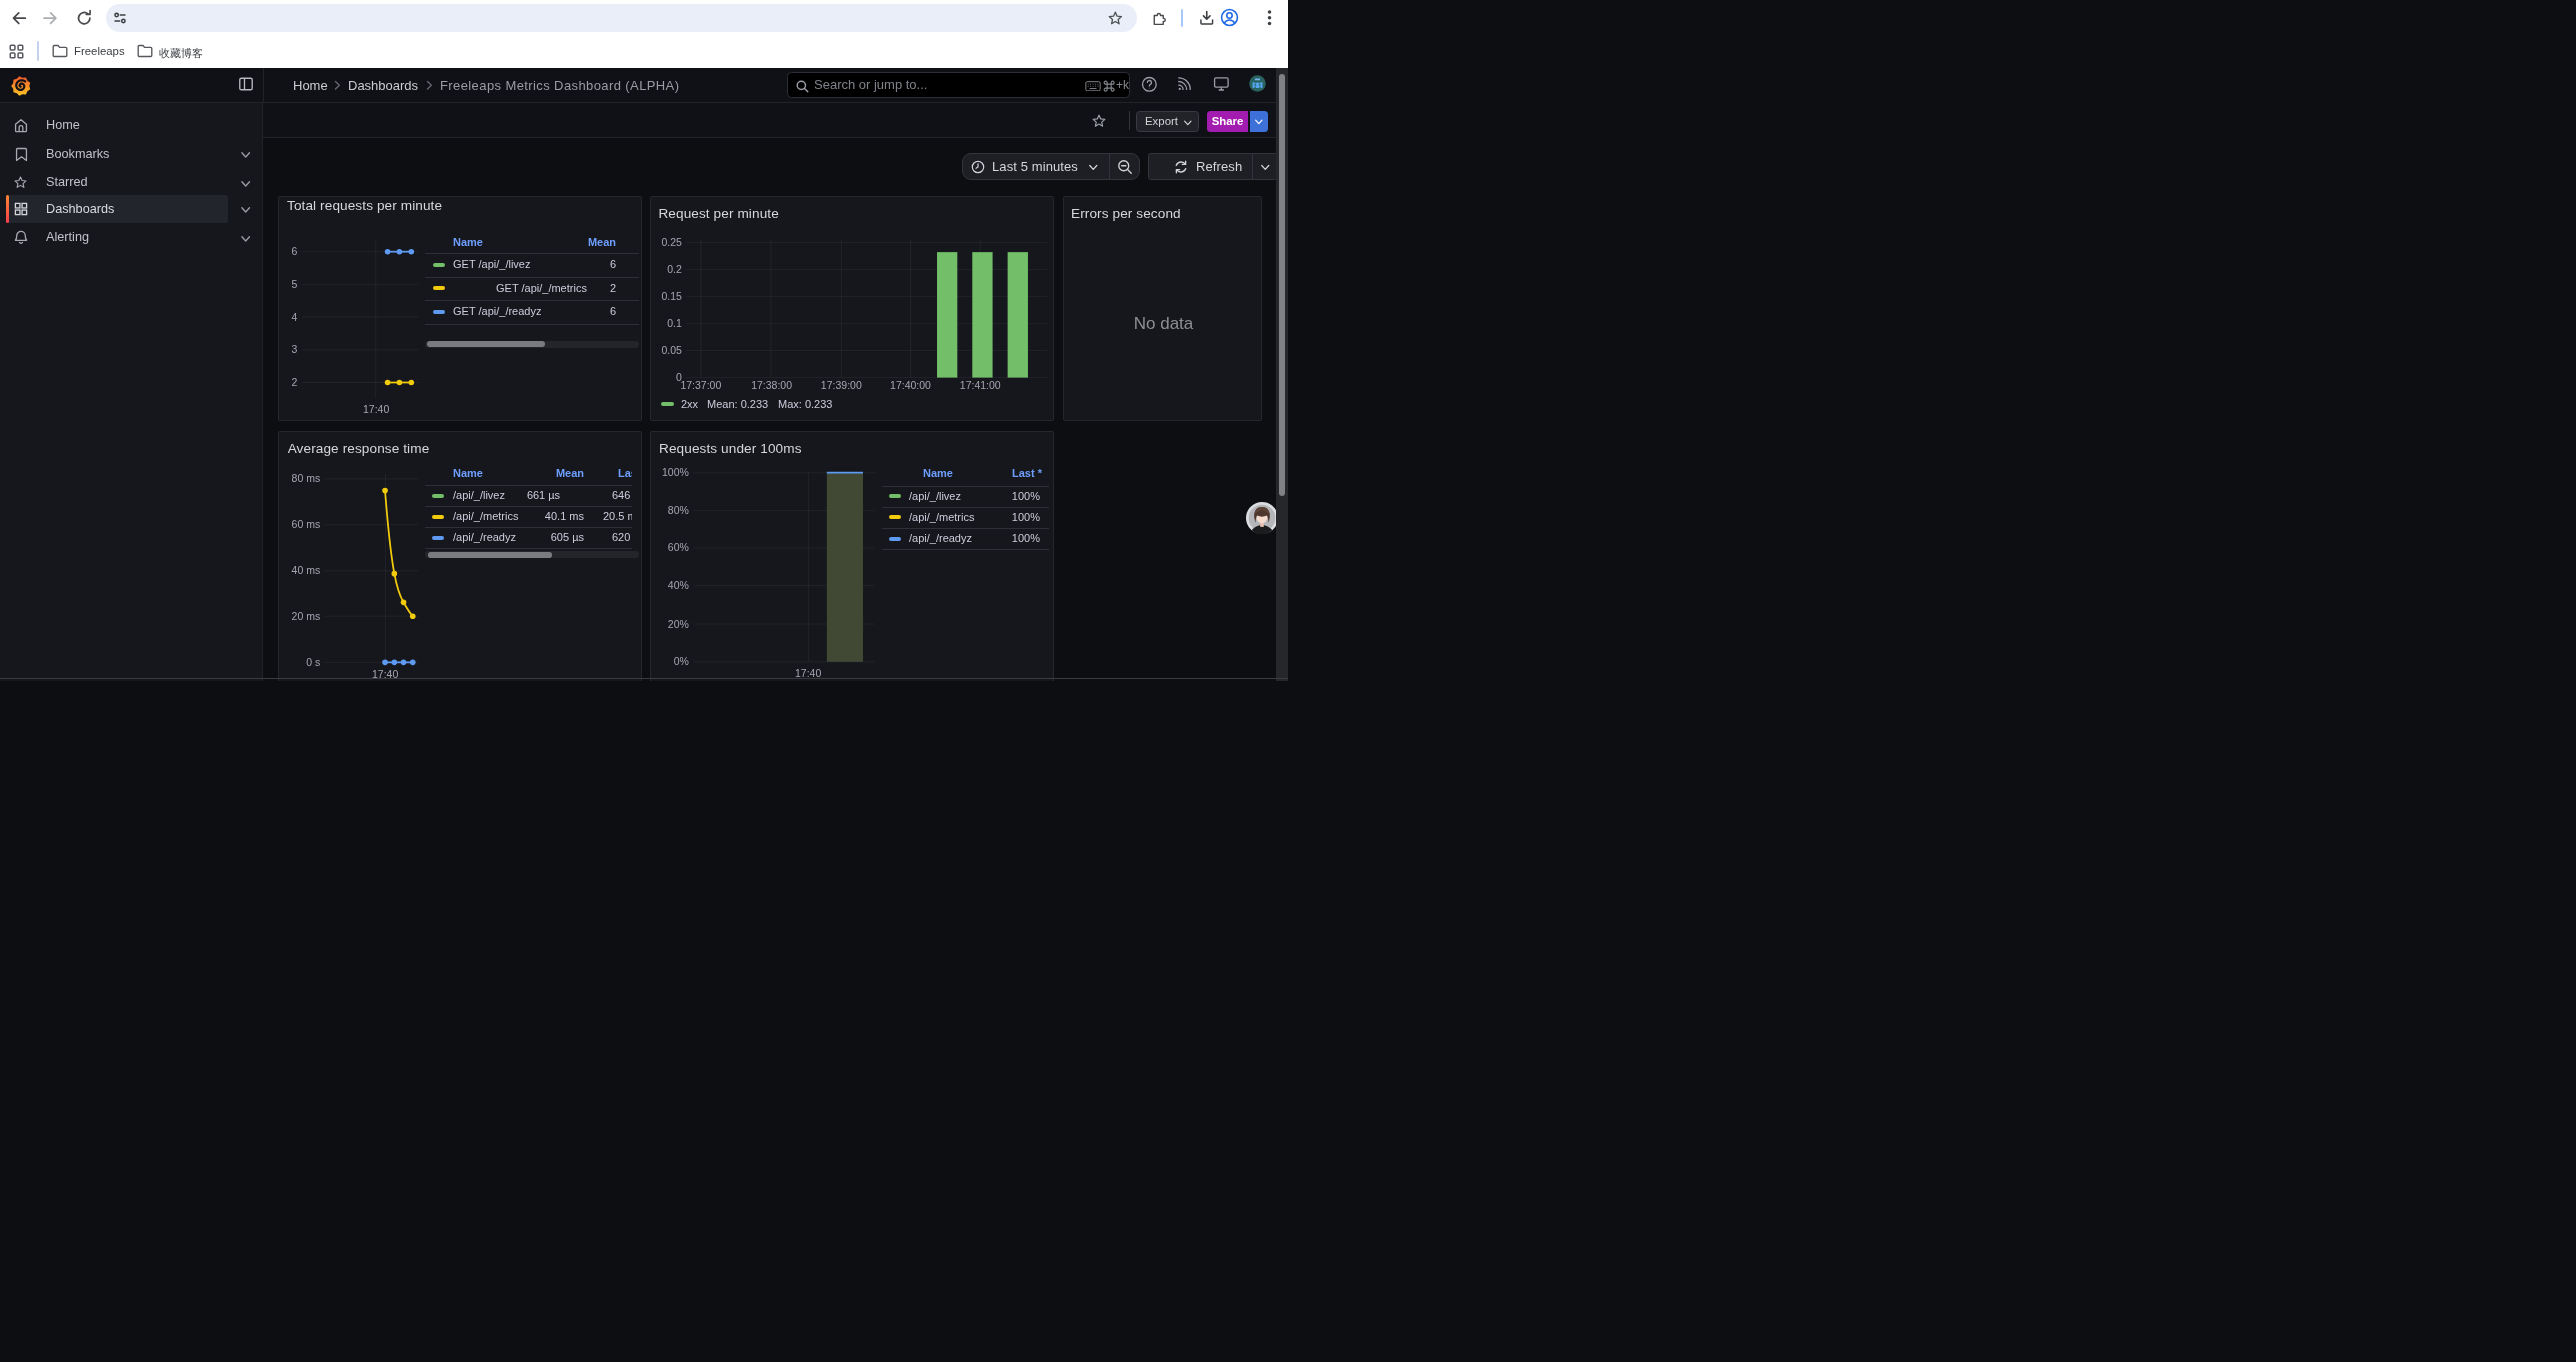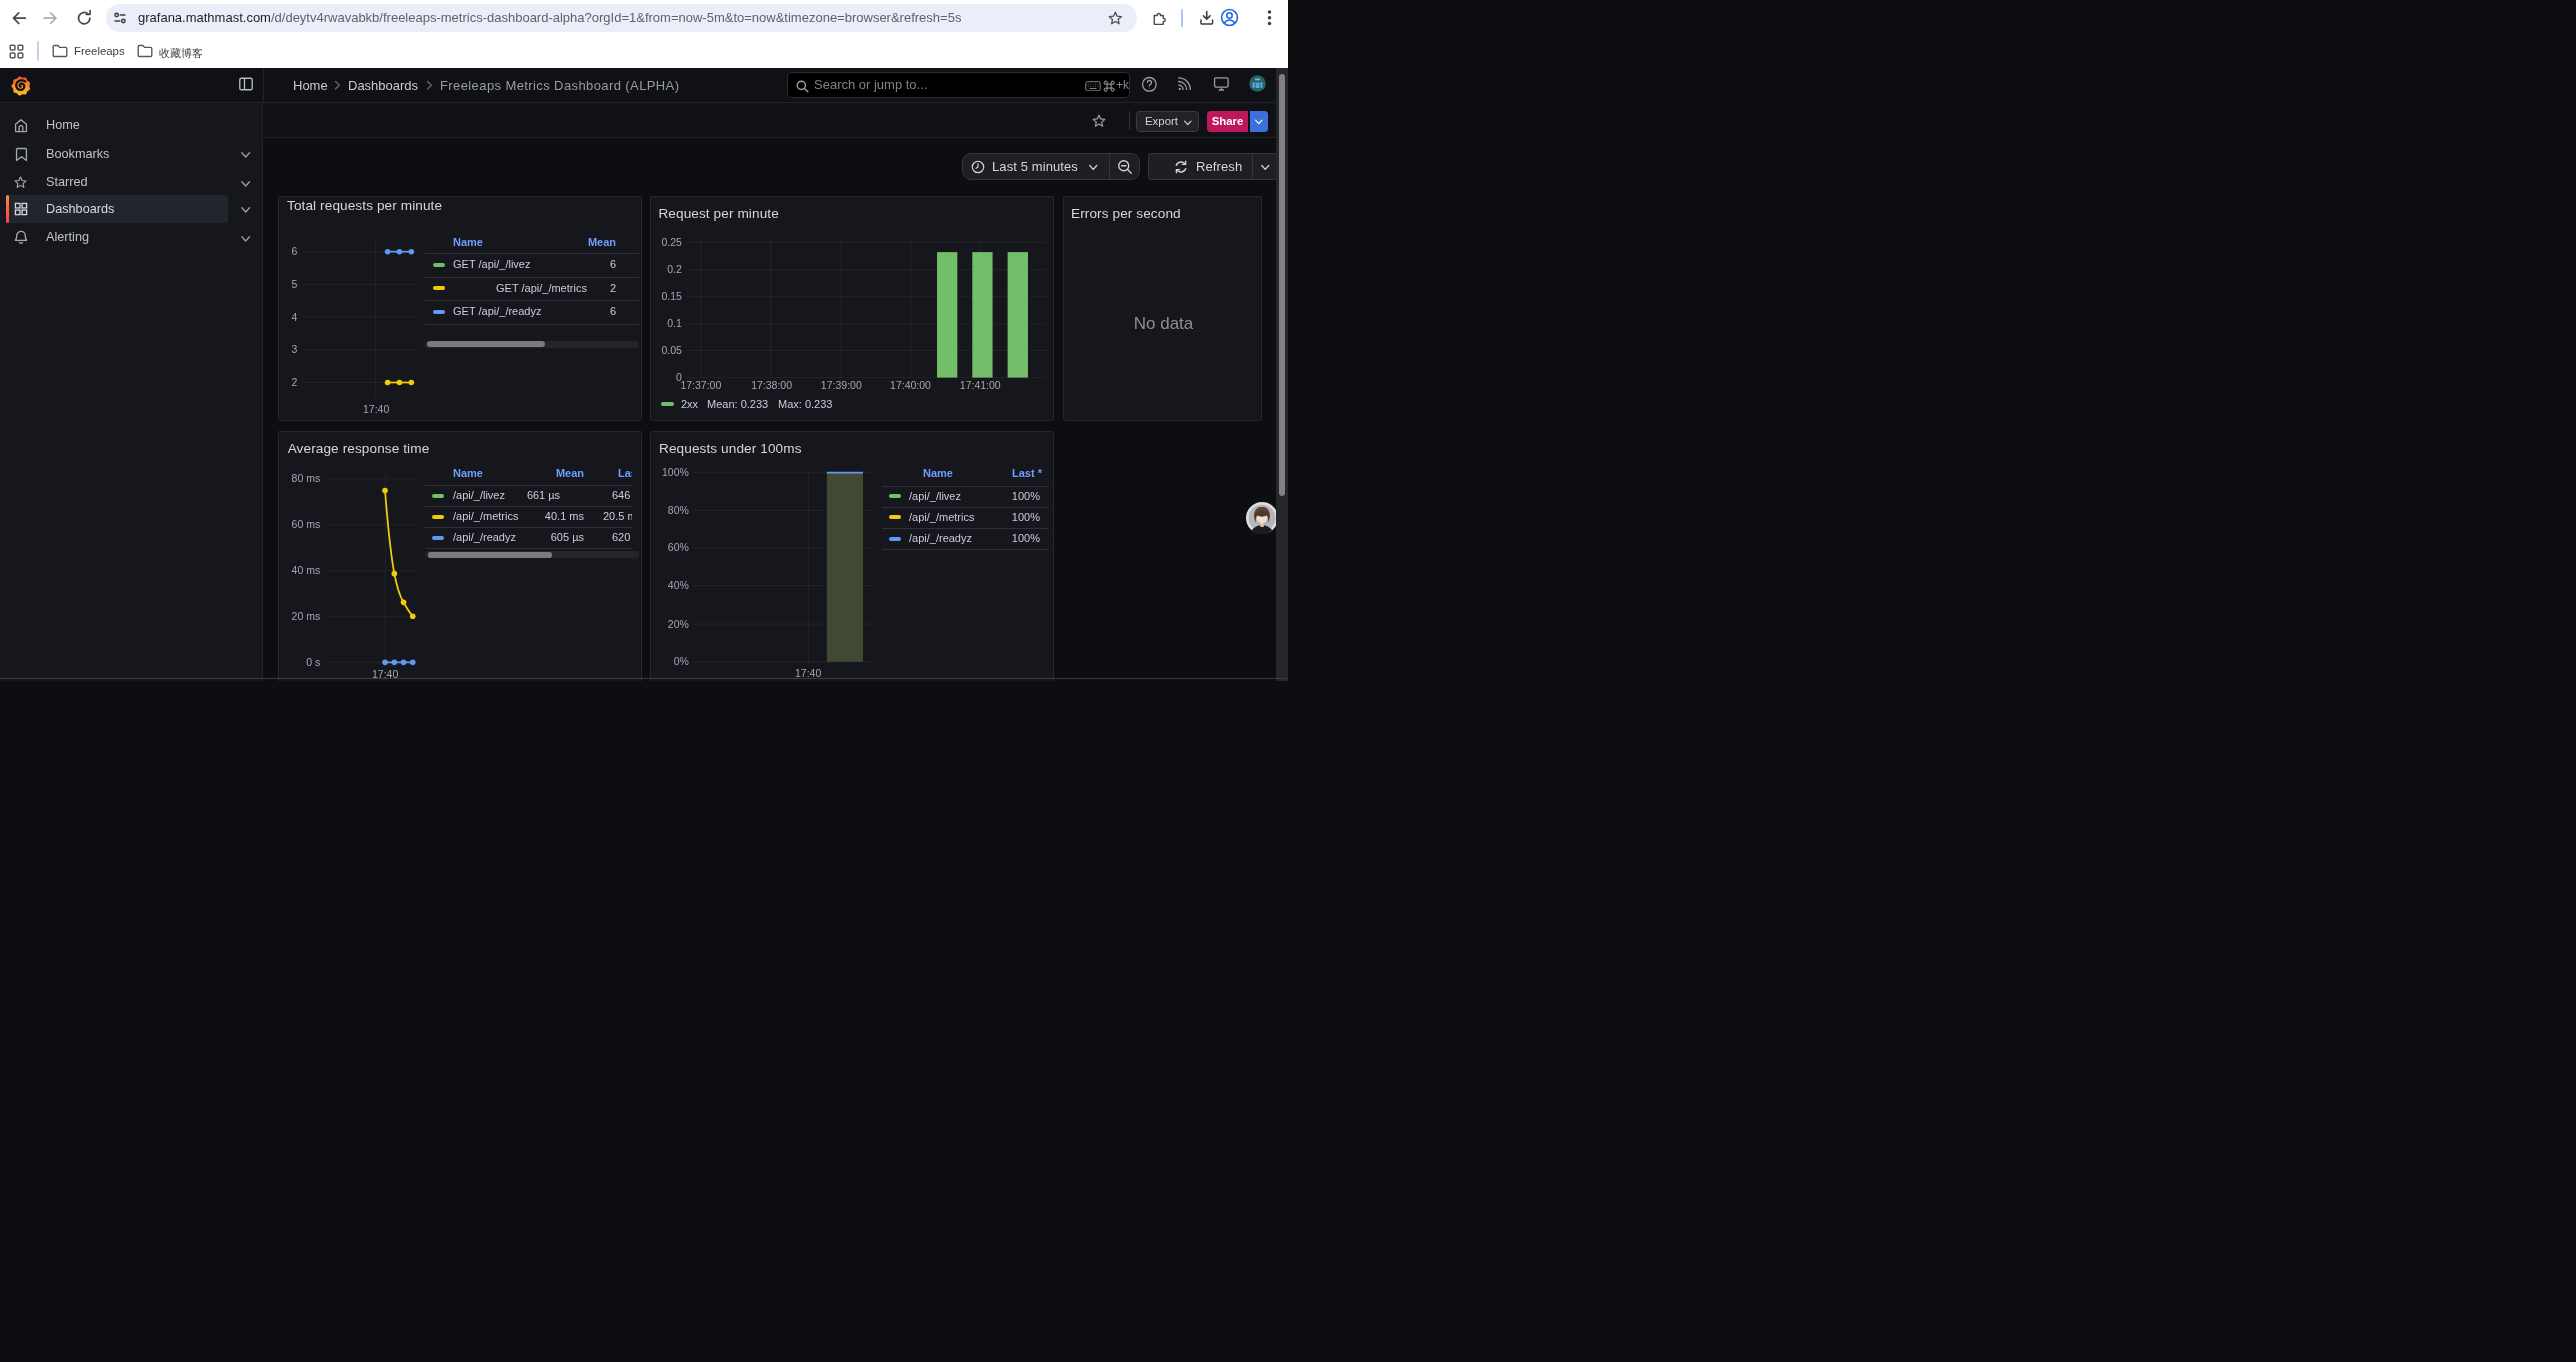--- a/index.html
+++ b/index.html
@@ -43,7 +43,6 @@
     <circle cx="12.8" cy="12.3" r="1.9"></circle>
       <path d="M3.4 12.3 H8.7"></path>
   </svg>
-  <div class="abs" style="left:138px;top:0;width:964px;height:35px;line-height:35px;font-size:13px;color:#5f6368;white-space:nowrap;overflow:hidden;letter-spacing:0px;"><span style="color:#1e2023;">grafana.mathmast.com</span>/d/deytv4rwavabkb/freeleaps-metrics-dashboard-alpha?orgId=1&amp;from=now-5m&amp;to=now&amp;timezone=browser&amp;refresh=5s</div>
 
   <svg class="abs" style="left:1107px;top:9.6px" width="16.7" height="16.7" viewBox="0 0 24 24" fill="none" stroke="#4b4e52" stroke-width="1.9" stroke-linejoin="round">
     <path d="M12 3.2 l2.6 5.7 6.2.6 -4.7 4.2 1.3 6.1 -5.4-3.2 -5.4 3.2 1.3-6.1 -4.7-4.2 6.2-.6z"></path>

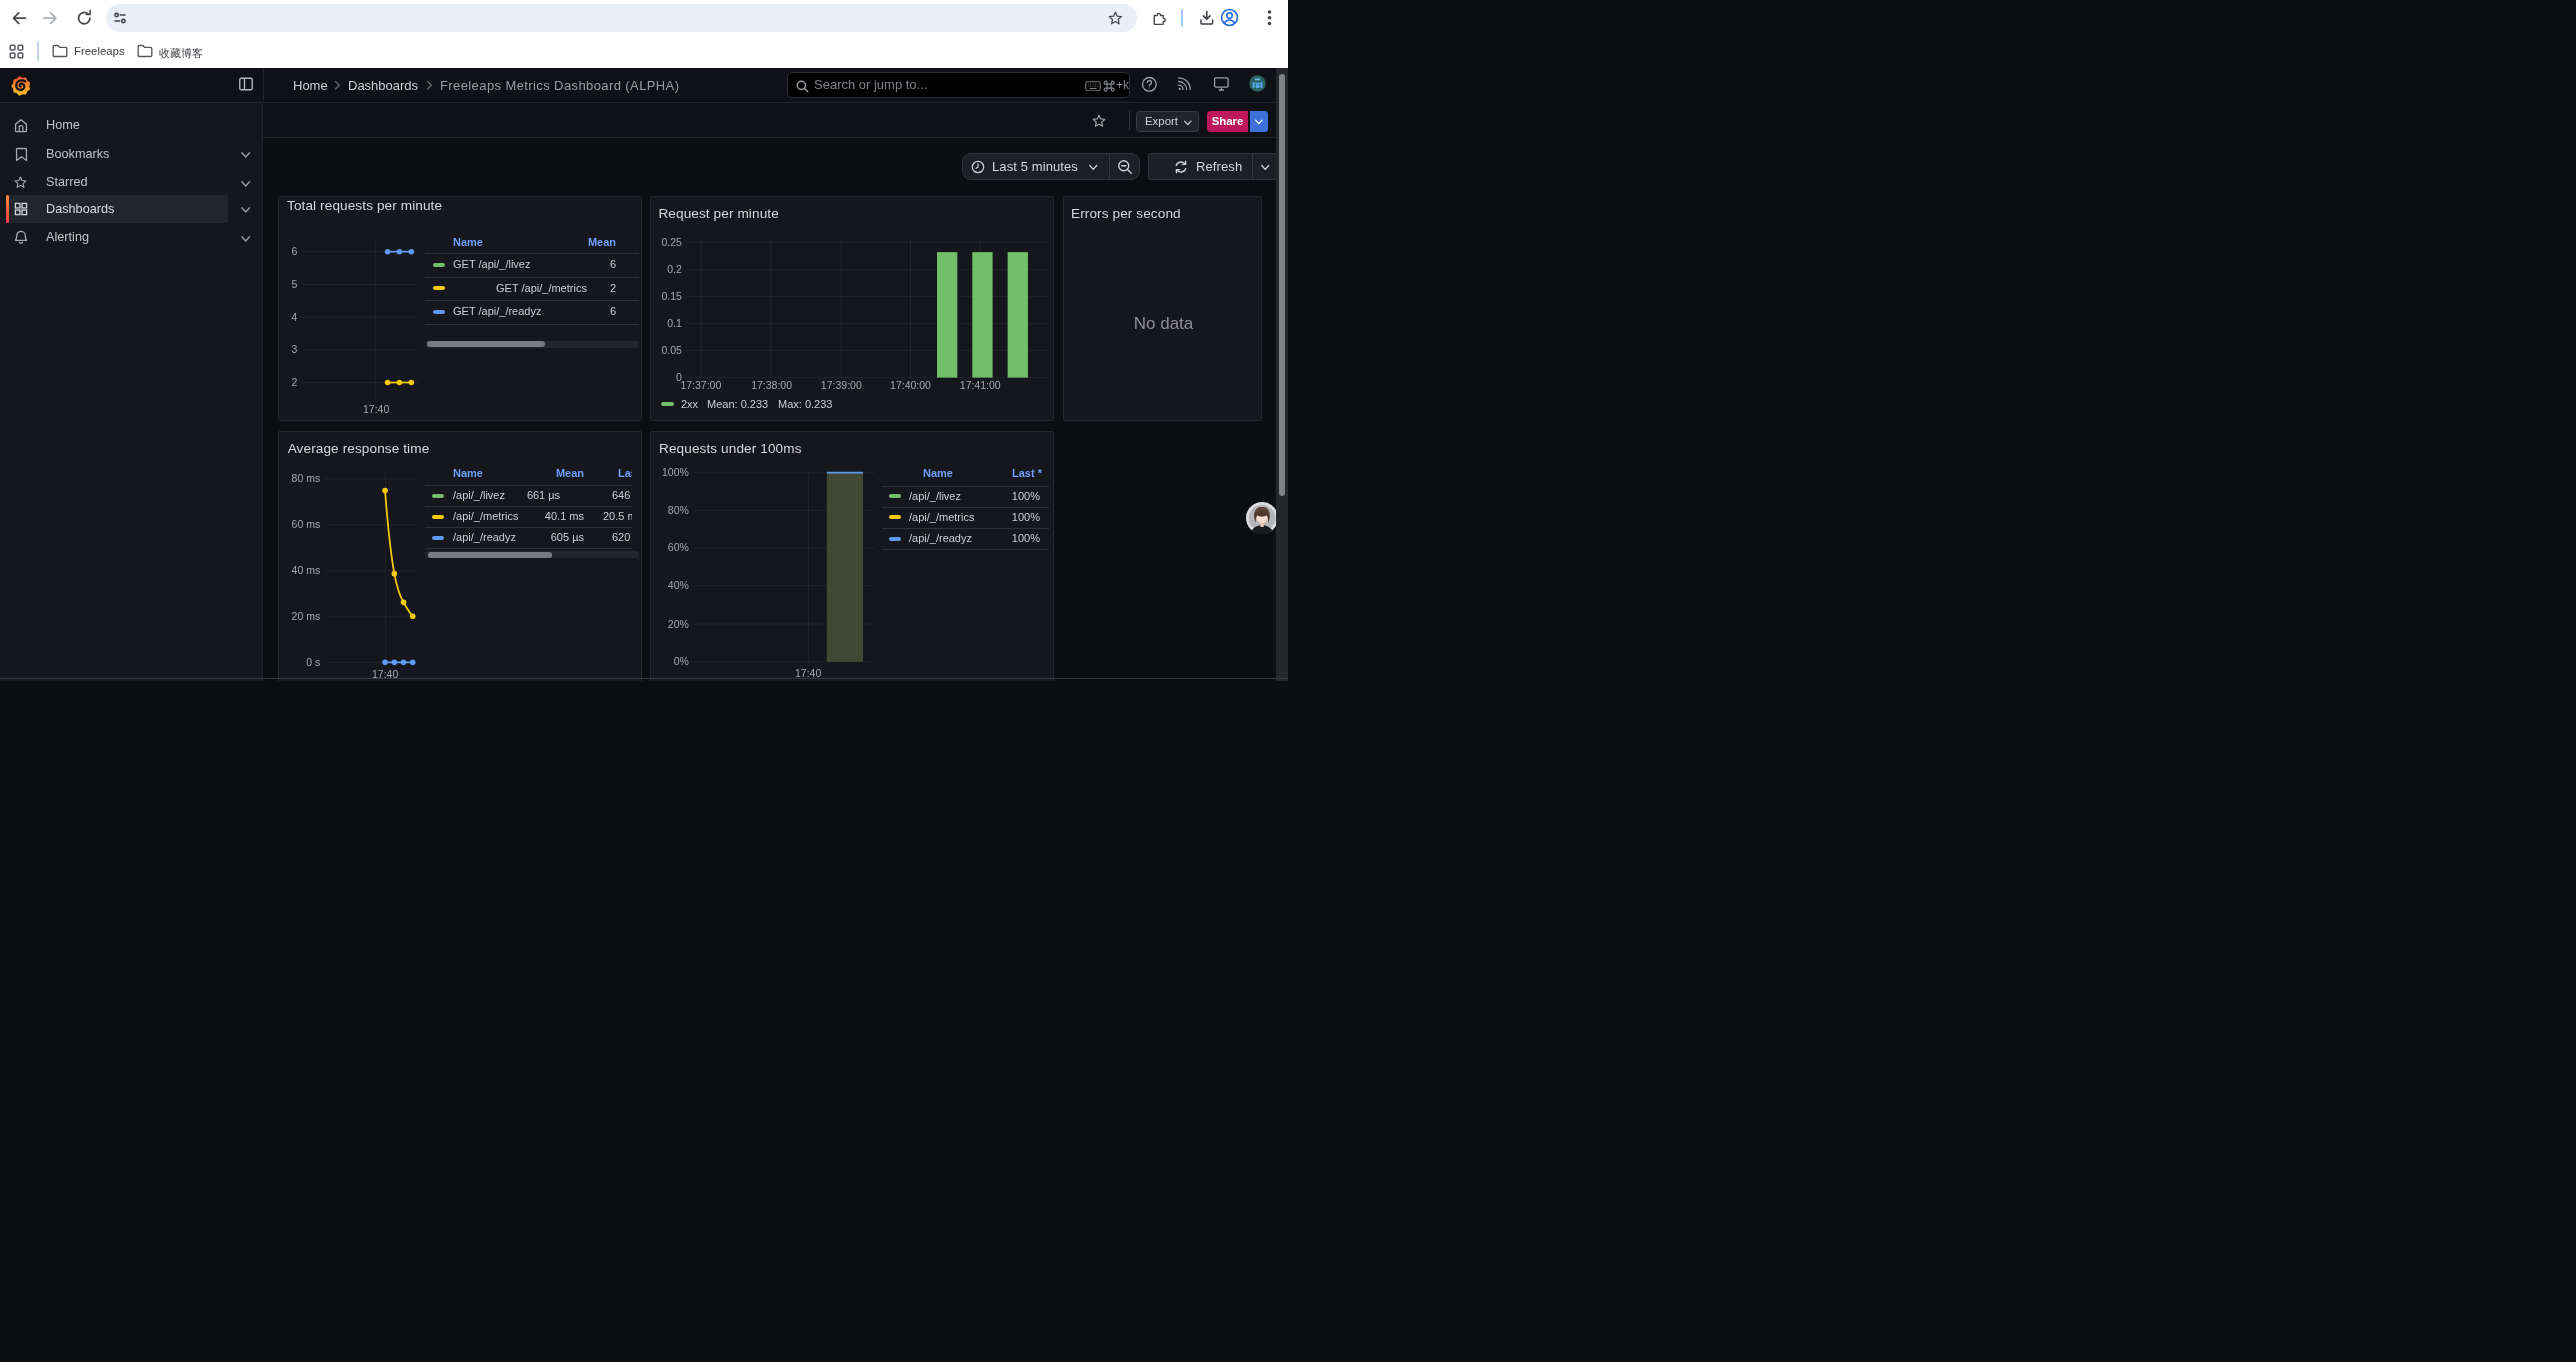--- a/index.html
+++ b/index.html
@@ -171,7 +171,7 @@
         <path d="M2 4 L6 8.4 L10 4"></path>
       </svg>
   </div>
-  <div class="abs" style="left:944px;top:8px;width:41px;height:20.6px;background:#be185d;border-radius:3.5px 0 0 3.5px;">
+  <div class="abs" style="left:944px;top:8px;width:41px;height:20.6px;background:#a21caf;border-radius:3.5px 0 0 3.5px;">
     <div class="abs" style="left:0;top:0;width:100%;height:20.6px;line-height:20.6px;font-size:11.4px;font-weight:700;color:#ffffff;text-align:center;">Share</div>
   </div>
   <div class="abs" style="left:987px;top:8px;width:18.4px;height:20.6px;background:#3d71d9;border-radius:0 3.5px 3.5px 0;">

